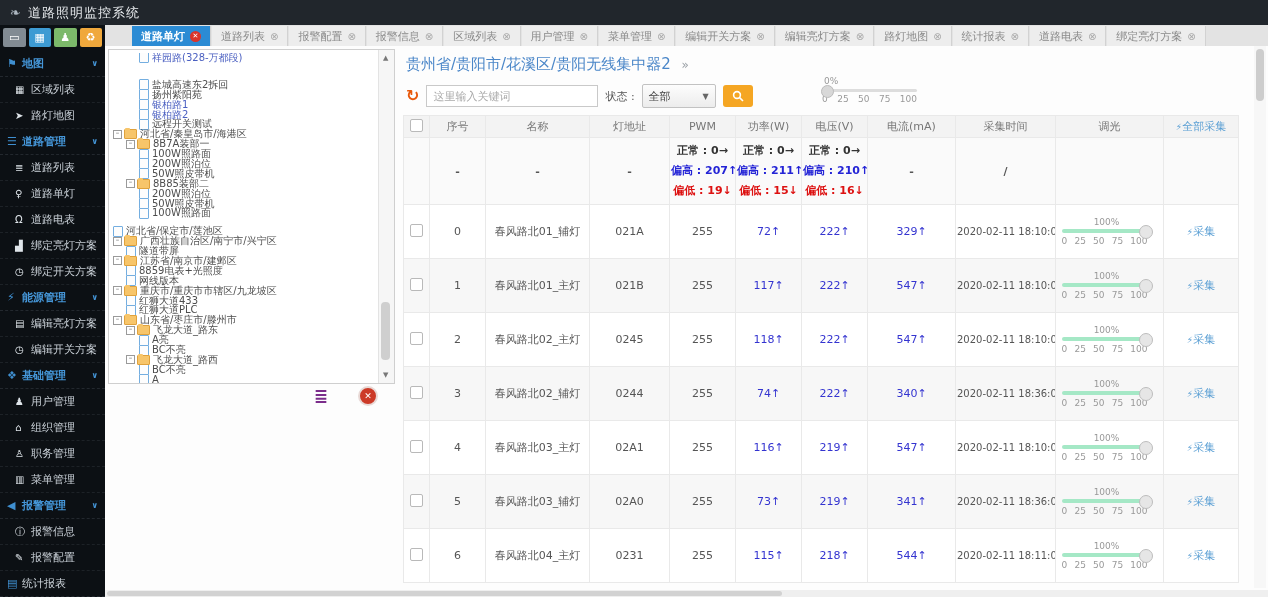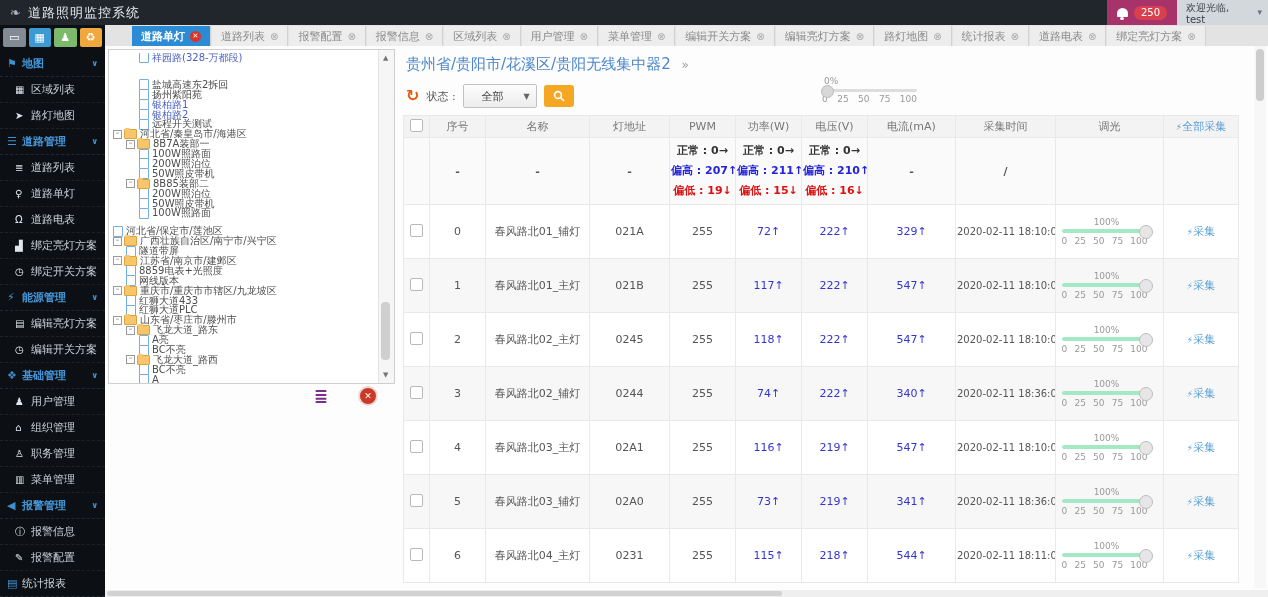--- a/index.html
+++ b/index.html
@@ -138,17 +138,6 @@
   <div class="topbar">
     <span class="logo-leaf">❧</span>
     <span class="app-title">道路照明监控系统</span>
-    <div class="topbar-right">
-      <div class="bell-wrap">
-        <span class="bell-icon"></span>
-        <span class="bell-badge">250</span>
-      </div>
-      <div class="user-wrap">
-        <div>欢迎光临,</div>
-        <div>test</div>
-        <span class="user-caret">▾</span>
-      </div>
-    </div>
   </div>
 
   <div class="sidebar">

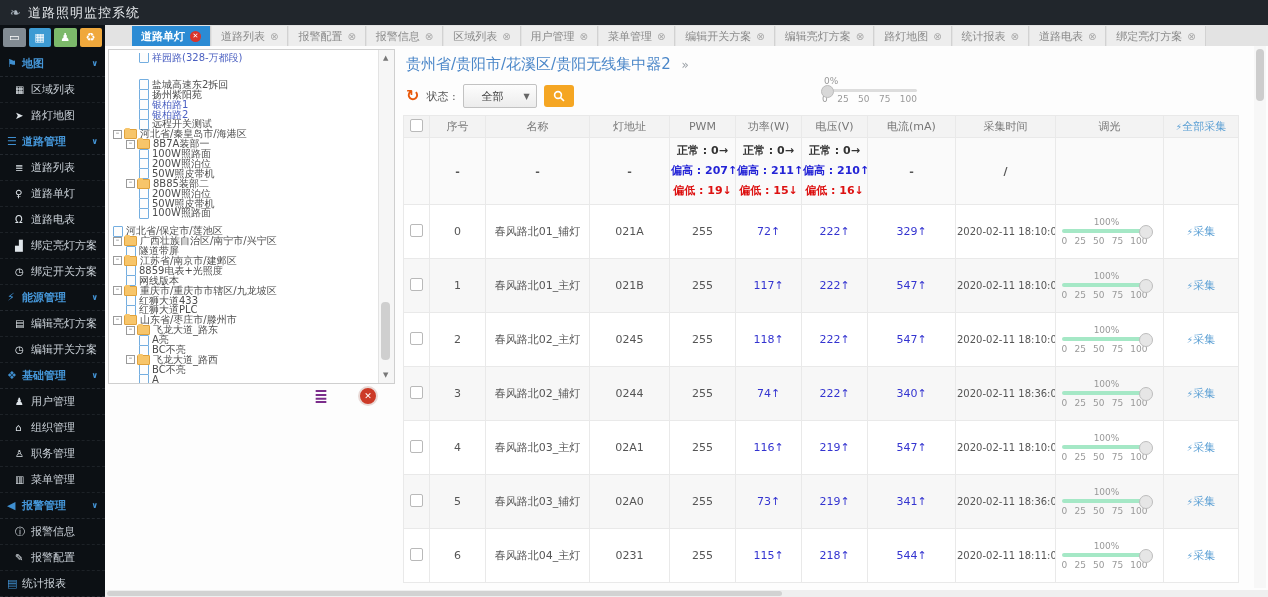--- a/index.html
+++ b/index.html
@@ -470,6 +470,7 @@
 
       <div class="filter-row">
         <span class="refresh-ico">↻</span>
+        <input class="kw-input" type="text" placeholder="这里输入关键词" style="">
         <span class="status-label">状态 :</span>
         <div class="status-select">
           <span class="sv">全部</span>

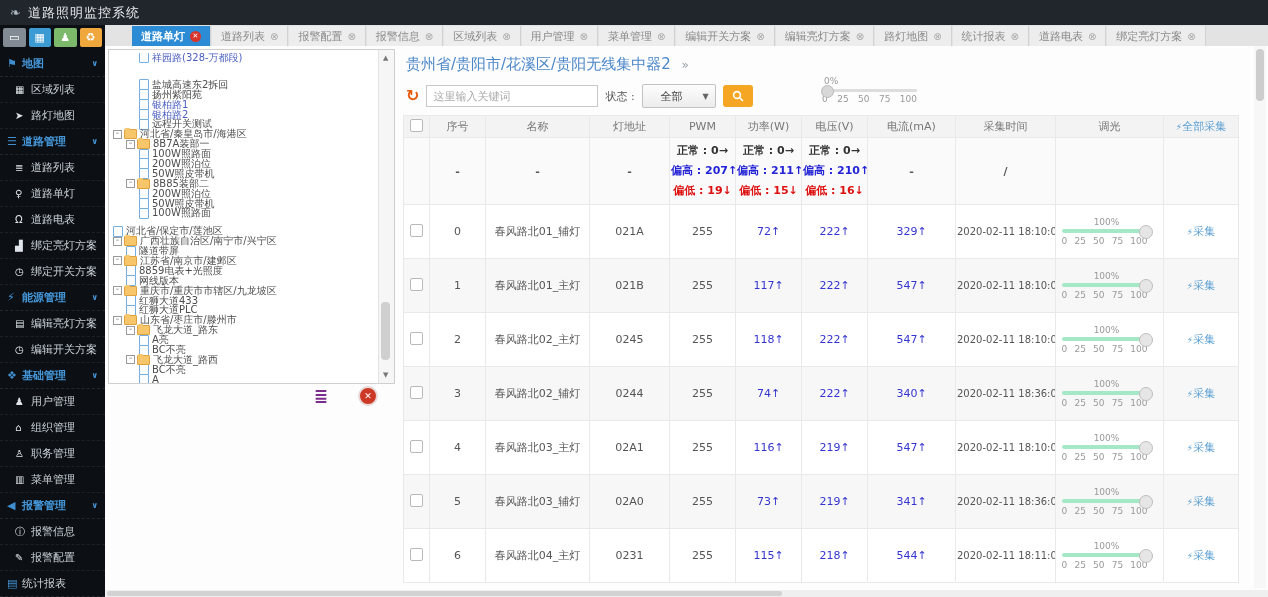--- a/index.html
+++ b/index.html
@@ -87,7 +87,7 @@
   .status-select{width:60px;height:22px;border:1px solid #c2c2c2;border-radius:2px;
                  background:linear-gradient(#fdfdfd,#ececec);font-size:11px;color:#444;
                  display:flex;align-items:center;padding:0 6px;gap:10px;cursor:pointer;}
-  .status-select .sv{flex:1;margin-left:12px;}
+  .status-select .sv{flex:1;}
   .status-select .sc{font-size:8px;color:#666;}
   .search-btn{width:30px;height:22px;background:#f5a623;border-radius:3px;border:none;
               display:flex;align-items:center;justify-content:center;cursor:pointer;}

